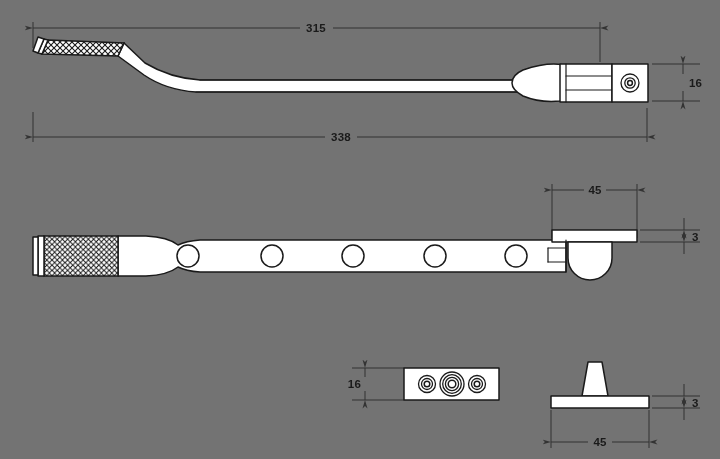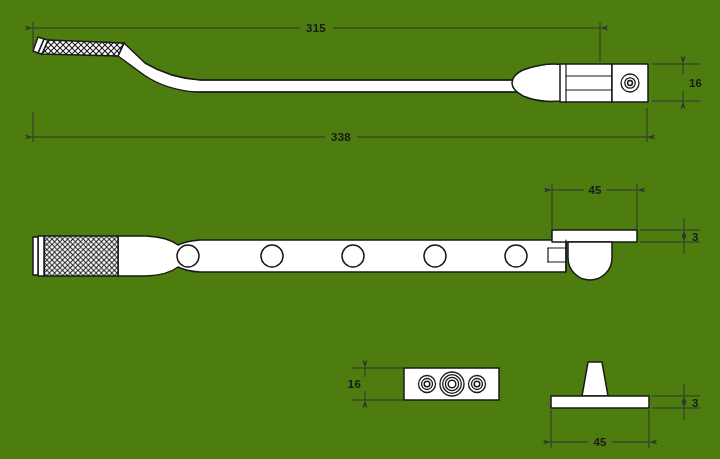--- a/index.html
+++ b/index.html
@@ -15,7 +15,7 @@
     position: relative;
     width: 720px;
     height: 459px;
-    background: #4d7c0f;
+    background: #737373;
     overflow: hidden;
   }
   svg#drawing-svg {

